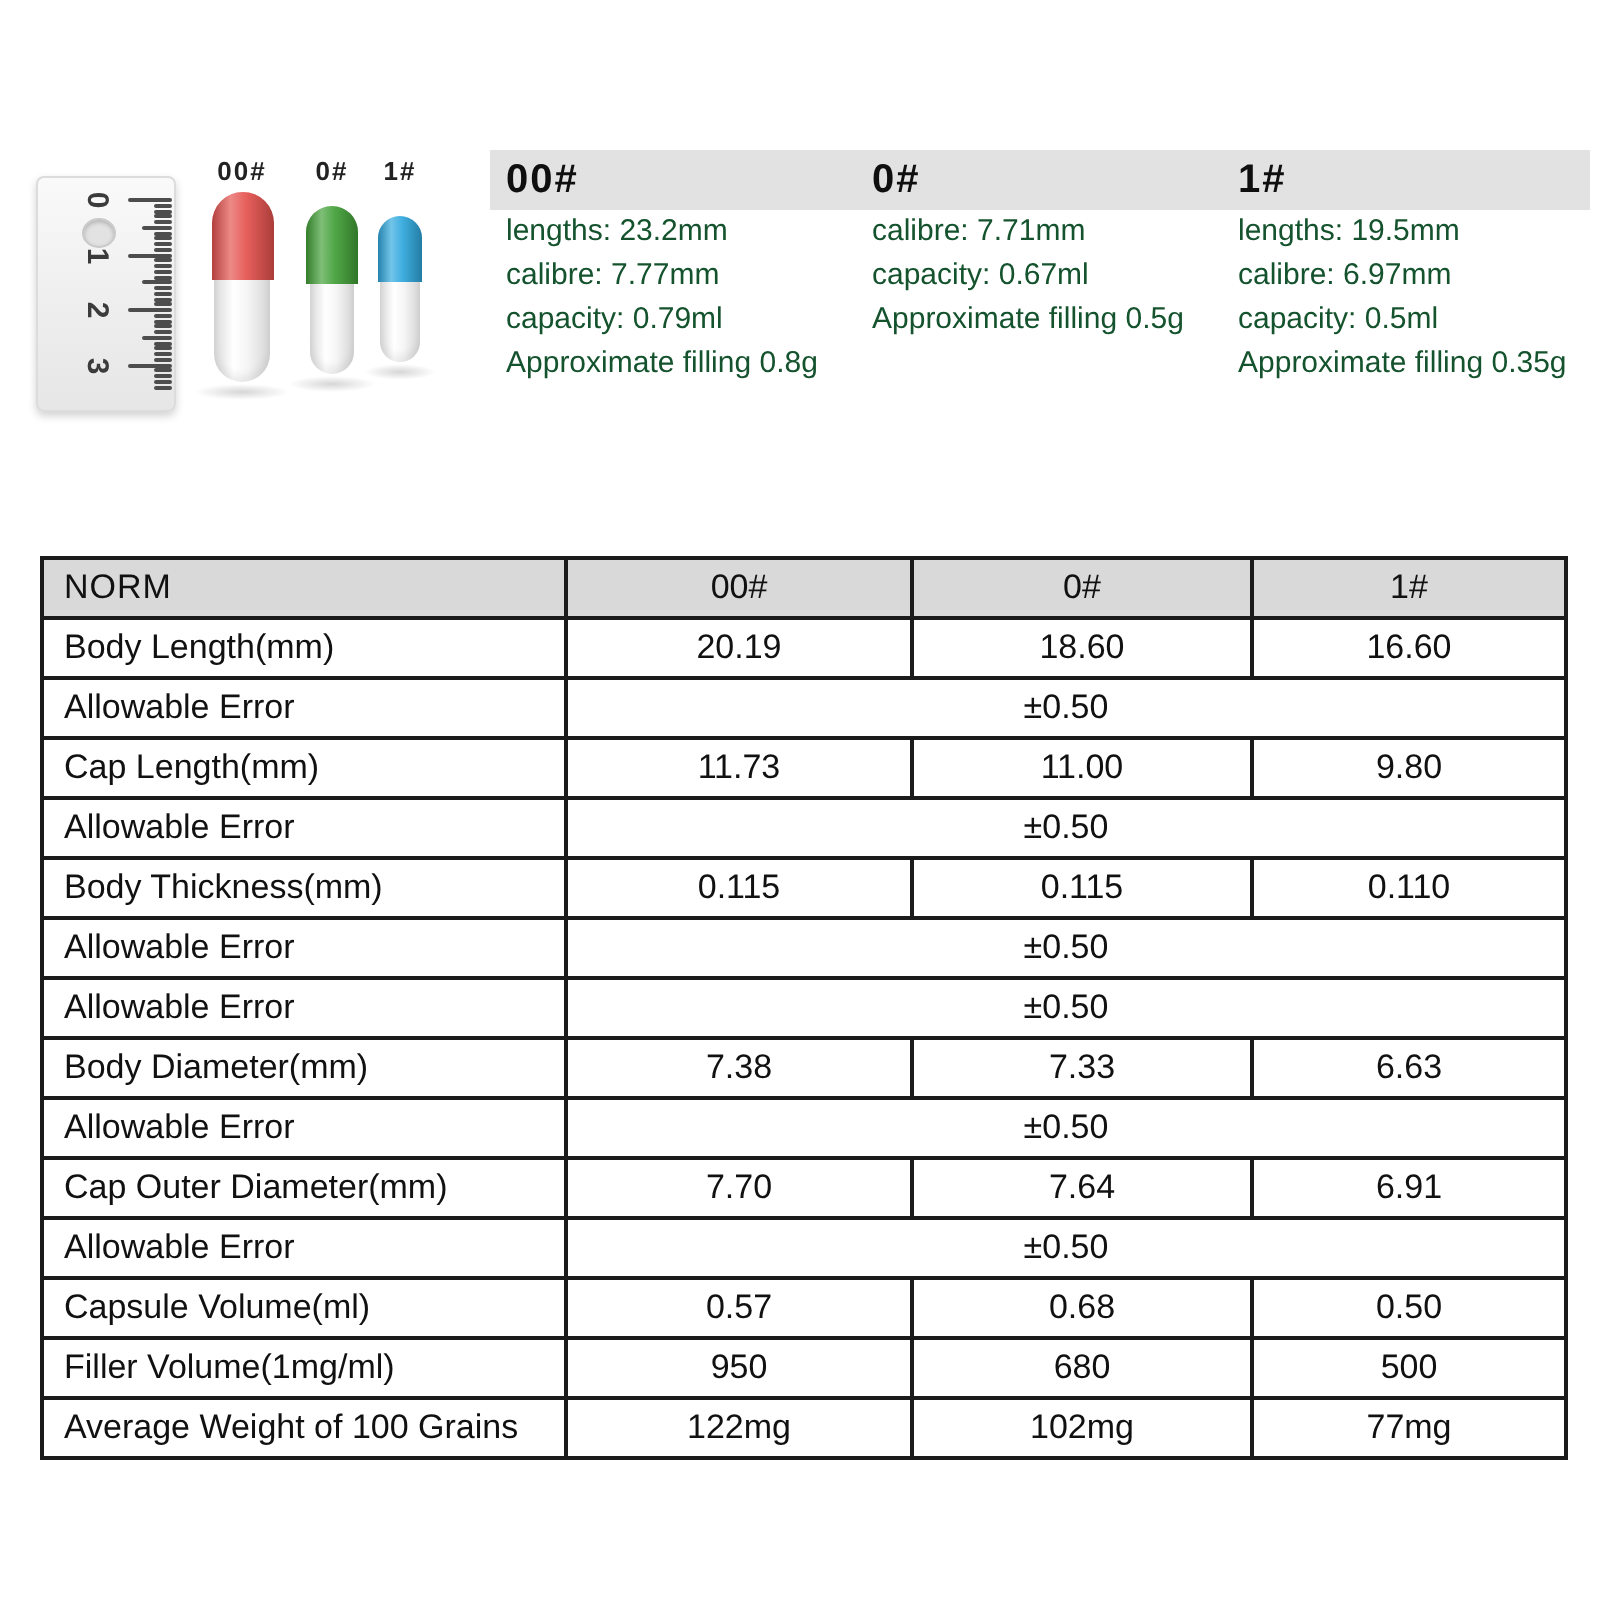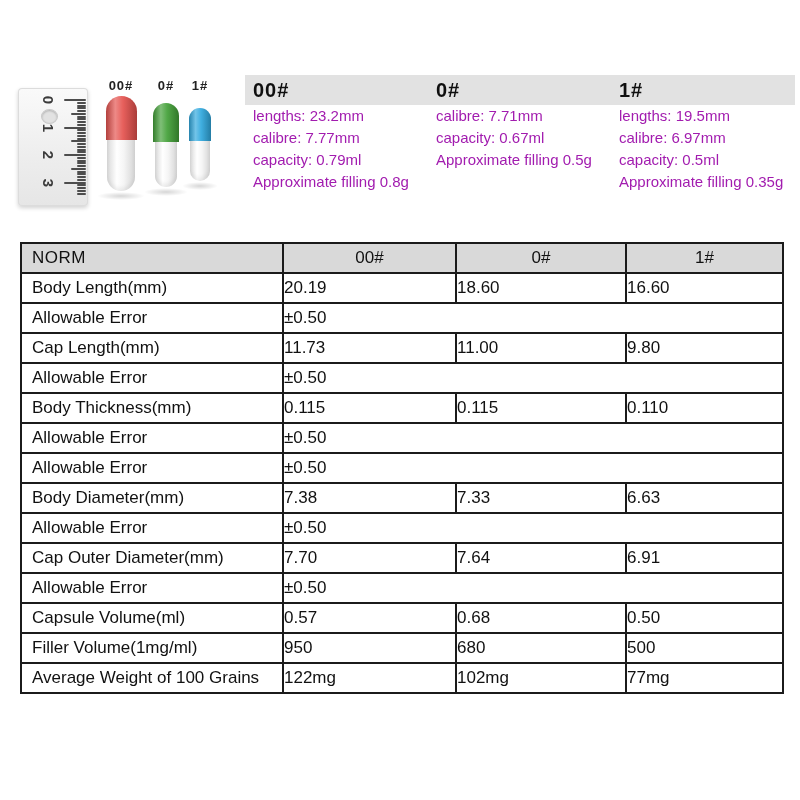--- a/index.html
+++ b/index.html
@@ -71,7 +71,7 @@
   .spec-headerbar { position:absolute; left:0; top:0; width:550px; height:30px; background:var(--spec-bar,#e2e2e2); }
   .spec-col { position:absolute; top:0; width:183px; }
   .spec-size { position:relative; height:30px; line-height:30px; font-size:20px; font-weight:bold; padding-left:8px; color:#0f0f0f; letter-spacing:1px; }
-  .spec-line { font-size:15px; color:#a21caf; line-height:22px; padding-left:8px; white-space:nowrap; }
+  .spec-line { font-size:15px; color:#14532d; line-height:22px; padding-left:8px; white-space:nowrap; }
   .spec-line:first-of-type { margin-top:12px; }
 
   

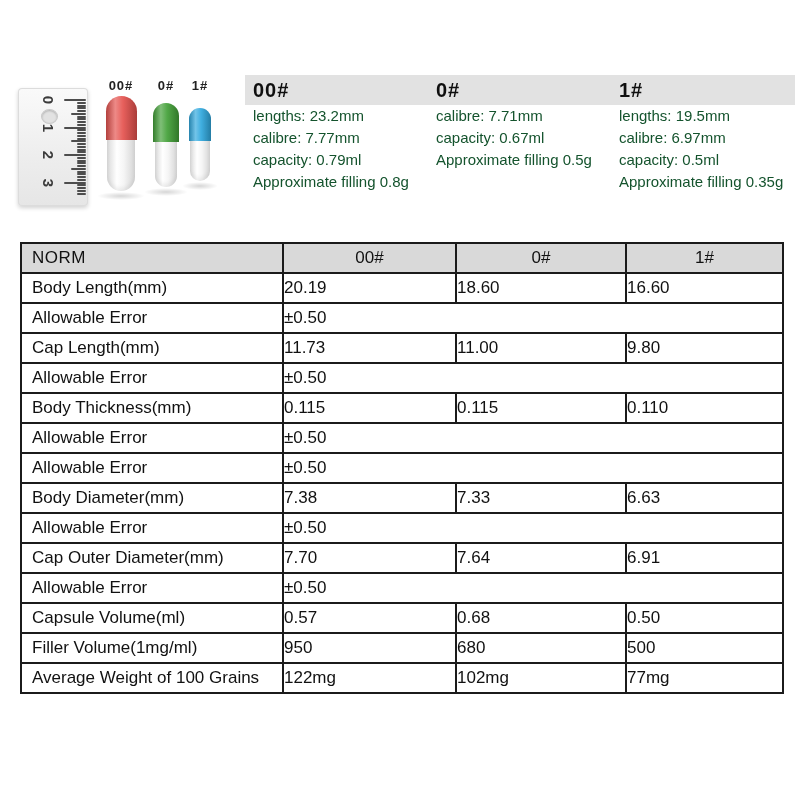--- a/index.html
+++ b/index.html
@@ -76,7 +76,7 @@
 
   
   .norm-table-wrap { position:absolute; left:20px; top:242px; }
-  table.norm { border-collapse:collapse; table-layout:fixed; width:762px; }
+  table.norm { border-collapse:collapse; table-layout:fixed; width:762px;margin-top:36px; }
   table.norm th, table.norm td {
     border:2px solid var(--tbl-border,#1b1b1b);
     height:30px; font-size:17px; font-weight:normal; color:#111;

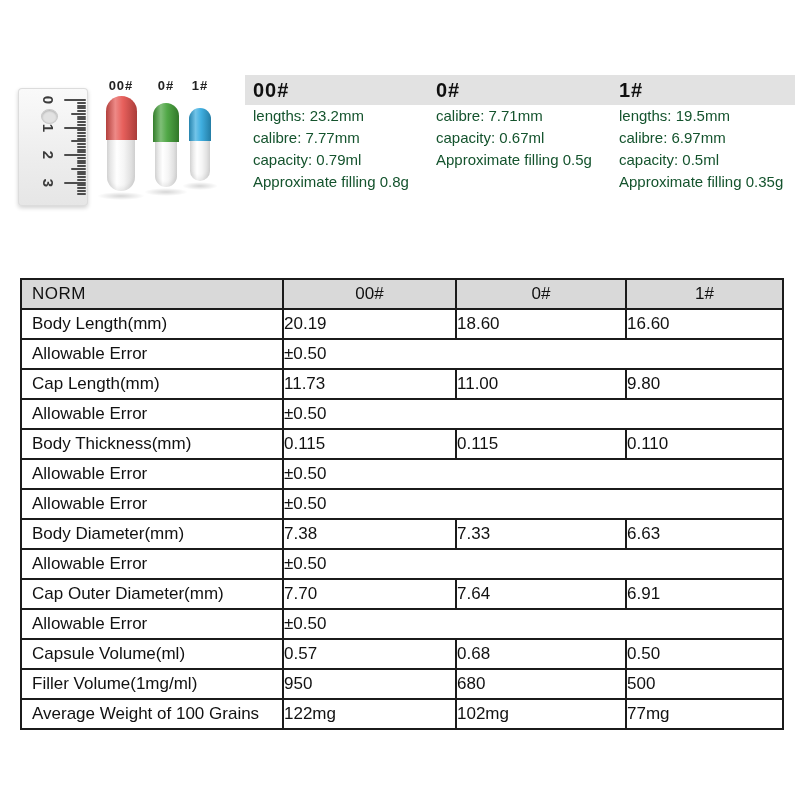--- a/index.html
+++ b/index.html
@@ -86,7 +86,7 @@
   th.norm-head { text-align:left; padding-left:10px; font-size:18px; letter-spacing:.5px; }
   th.size-head { text-align:center; }
   td.label-cell { text-align:left; padding-left:10px; }
-  td.value-cell { }
+  td.value-cell { text-align:center; }
 </style>
 </head>
 <body>

